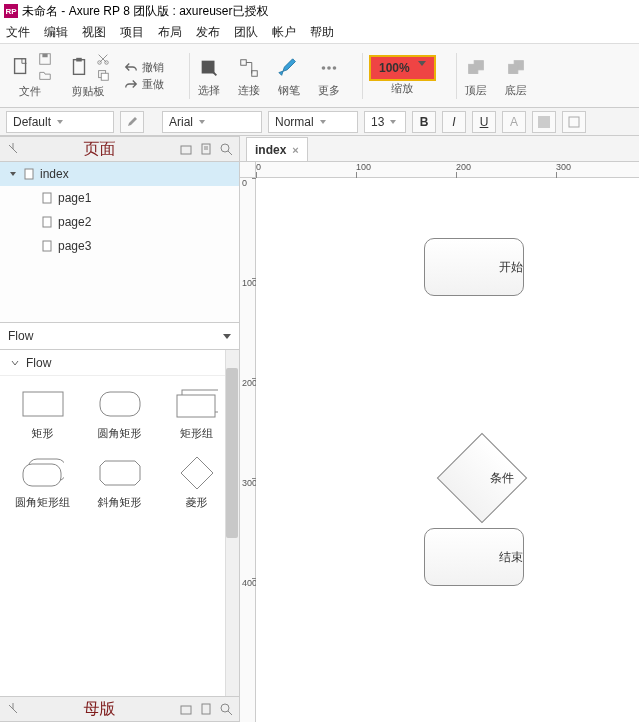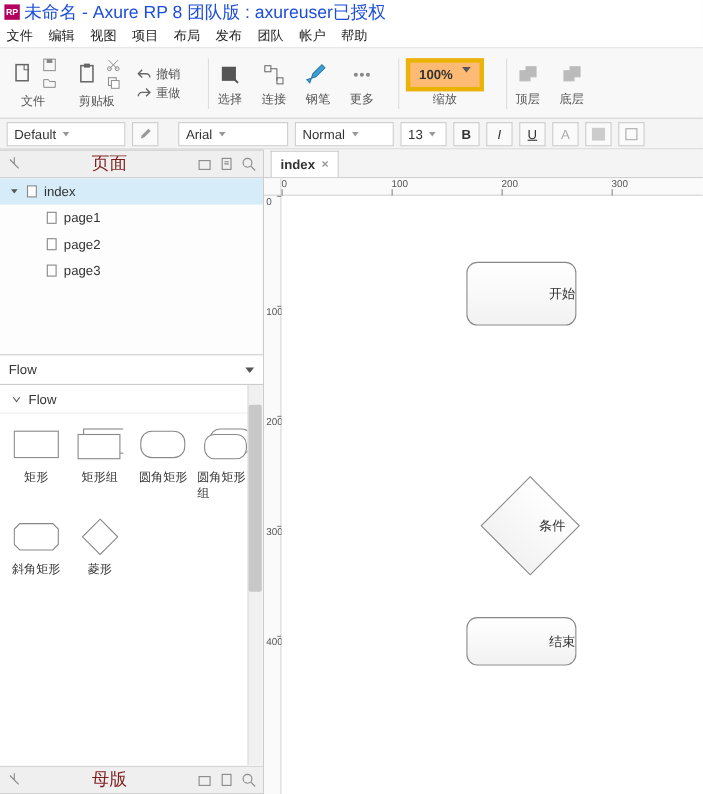--- a/index.html
+++ b/index.html
@@ -6,7 +6,7 @@
 body{width:639px;height:722px;background:#f5f5f5;overflow:hidden}
 .titlebar{height:22px;background:#fff;display:flex;align-items:center;padding:0 4px;gap:4px}
 .app-icon{width:14px;height:14px;background:#b3005f;display:flex;align-items:center;justify-content:center;color:#fff;font-size:8px;font-weight:bold}
-.title-text{font-size:16px;color:#1d4ed8}
+.title-text{font-size:12px;color:#000000}
 .menubar{height:22px;background:#fff;display:flex;align-items:center;padding:0 6px;gap:14px;border-bottom:1px solid #ddd}
 .menubar span{cursor:pointer;color:#222}
 .toolbar{height:64px;background:#f8f8f8;display:flex;align-items:center;padding:0 8px;border-bottom:1px solid #ccc}

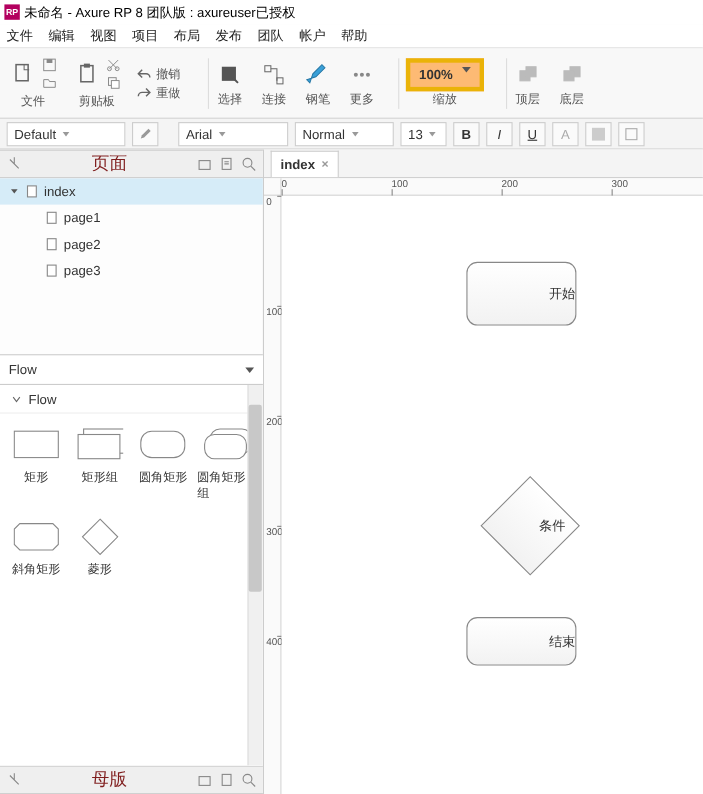--- a/index.html
+++ b/index.html
@@ -20,7 +20,7 @@
 .small-stack .row{display:flex;align-items:center;gap:4px}
 .small-stack svg{width:14px;height:14px}
 .small-label{font-size:11px;color:#555}
-.zoom-box{border:4px solid #eab308;background:#fdba74;padding:4px 8px;display:flex;align-items:flex-start;gap:8px;font-weight:bold}
+.zoom-box{border:2px solid #eab308;background:#ef4444;padding:4px 8px;display:flex;align-items:flex-start;gap:8px;font-weight:bold}
 .zoom-box .caret{border-left:4px solid transparent;border-right:4px solid transparent;border-top:5px solid #555}
 .formatbar{height:28px;background:#f4f4f4;display:flex;align-items:center;padding:0 6px;gap:6px;border-bottom:1px solid #ccc}
 .combo{border:1px solid #ccc;background:#fff;height:22px;display:flex;align-items:center;padding:0 6px;gap:6px;color:#888}

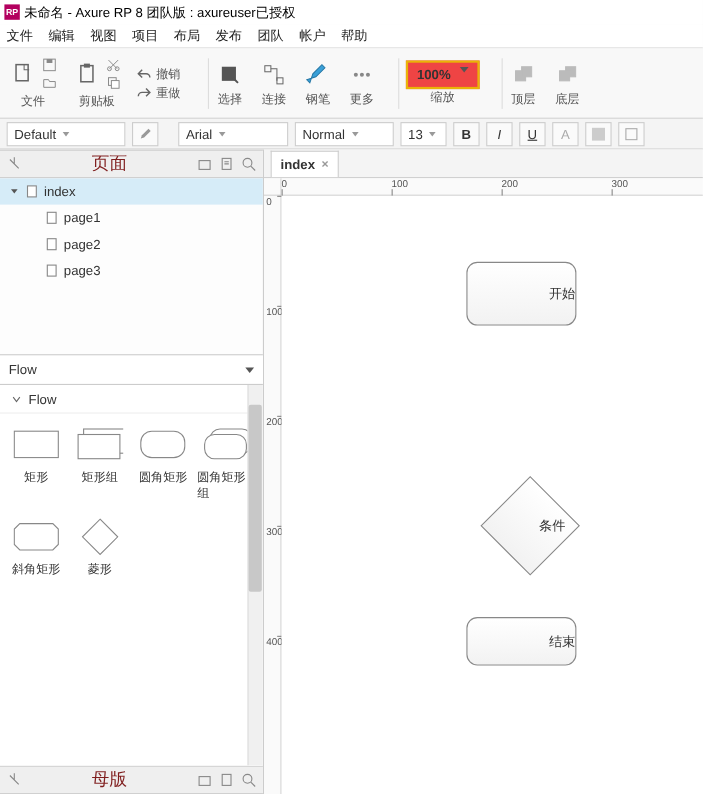--- a/index.html
+++ b/index.html
@@ -42,7 +42,7 @@
 .lib-select .caret{border-left:4px solid transparent;border-right:4px solid transparent;border-top:5px solid #555}
 .lib-body{flex:1;overflow:auto;background:#fff;position:relative}
 .lib-cat{height:26px;display:flex;align-items:center;padding:0 10px;gap:6px;color:#444;border-bottom:1px solid #eee}
-.lib-grid{display:grid;grid-template-columns:1fr 1fr 1fr 1fr;gap:18px 4px;padding:14px 6px}
+.lib-grid{display:grid;grid-template-columns:1fr 1fr 1fr;gap:18px 4px;padding:14px 6px}
 .lib-item{display:flex;flex-direction:column;align-items:center;gap:8px}
 .lib-shape{width:42px;height:28px;display:flex;align-items:center;justify-content:center}
 .lib-name{font-size:11px;color:#333}

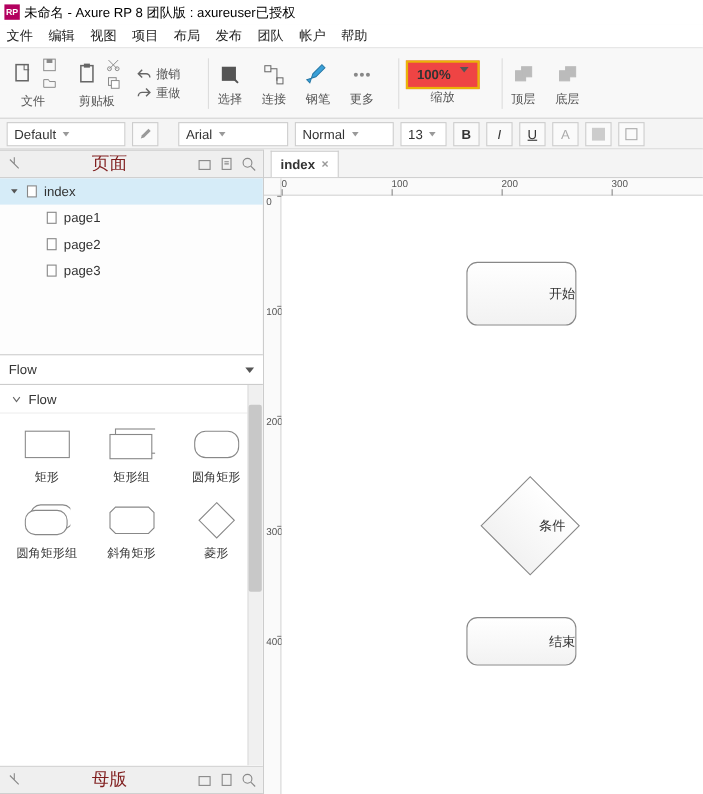--- a/index.html
+++ b/index.html
@@ -337,20 +337,20 @@
         </div>
         <div class="lib-item">
           <div class="lib-shape">
+              <svg width="42" height="26">
+                <rect x="1" y="1" width="40" height="24" rx="10" fill="#fff" stroke="#888"></rect>
+              </svg>
+            </div>
+          <div class="lib-name">圆角矩形</div>
+        </div>
+        <div class="lib-item">
+          <div class="lib-shape">
               <svg width="46" height="30">
                 <rect x="6" y="1" width="38" height="22" fill="#fff" stroke="#888"></rect>
                 <rect x="1" y="6" width="38" height="22" fill="#fff" stroke="#888"></rect>
               </svg>
             </div>
           <div class="lib-name">矩形组</div>
-        </div>
-        <div class="lib-item">
-          <div class="lib-shape">
-              <svg width="42" height="26">
-                <rect x="1" y="1" width="40" height="24" rx="10" fill="#fff" stroke="#888"></rect>
-              </svg>
-            </div>
-          <div class="lib-name">圆角矩形</div>
         </div>
         <div class="lib-item">
           <div class="lib-shape">

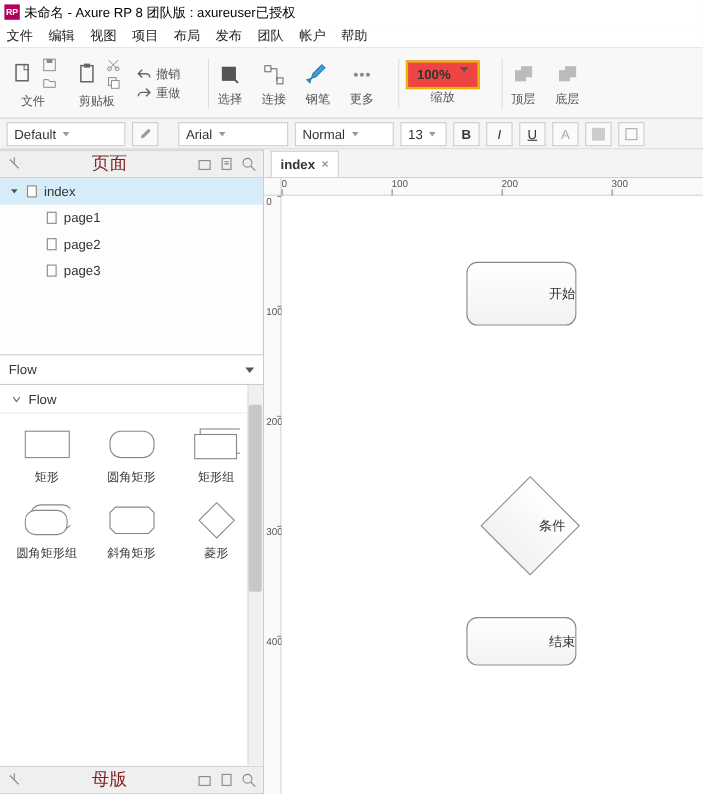--- a/index.html
+++ b/index.html
@@ -430,7 +430,7 @@
           <div class="dshape"></div>
             <div class="dtext">条件</div>
         </div>
-        <div class="node rect" style="left:168px;top:383px;width:100px;height:44px">
+        <div class="node rect" style="left:168px;top:350px;width:100px;height:58px">
             <span>结束</span>
           </div>
       </div>

